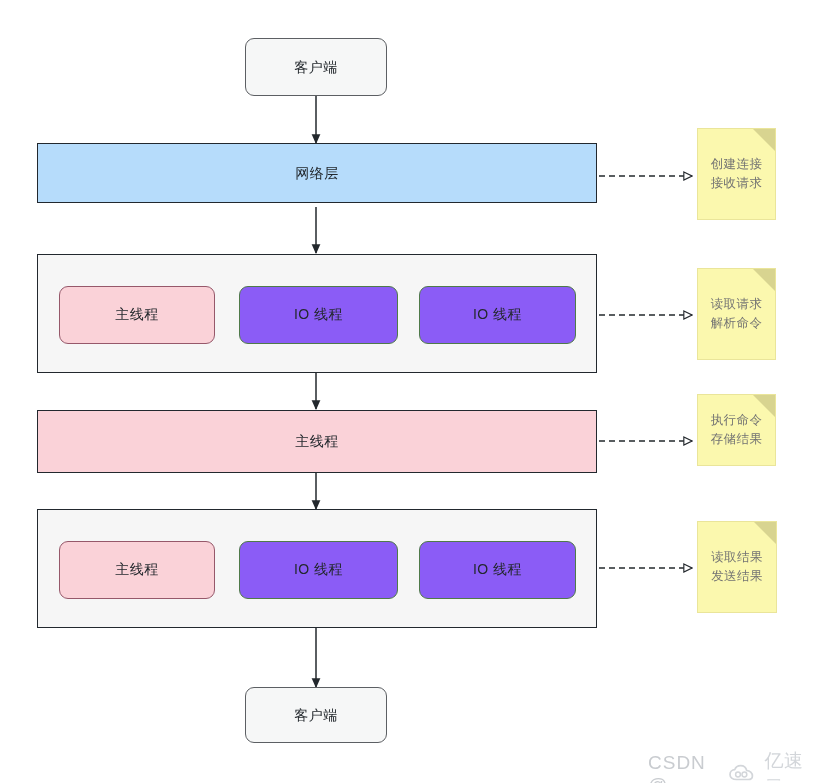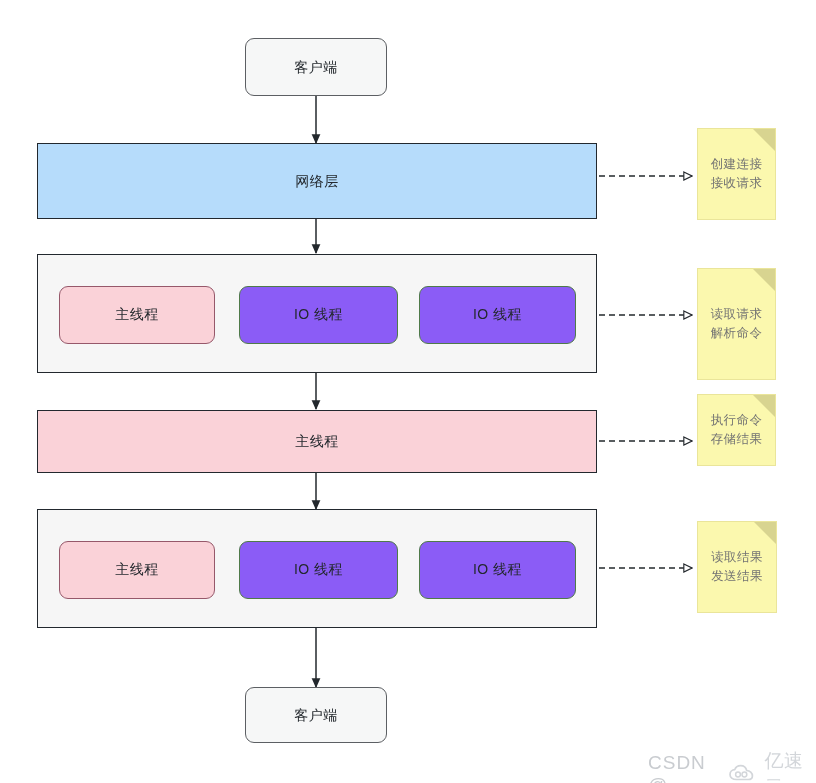--- a/index.html
+++ b/index.html
@@ -184,7 +184,7 @@
     <span>客户端</span>
   </div>
 
-  <div class="node net-box" style="left:37px; top:143px; width:560px; height:76px;">
+  <div class="node net-box" style="left:37px; top:143px; width:560px; height:60px;">
     <span>网络层</span>
   </div>
 

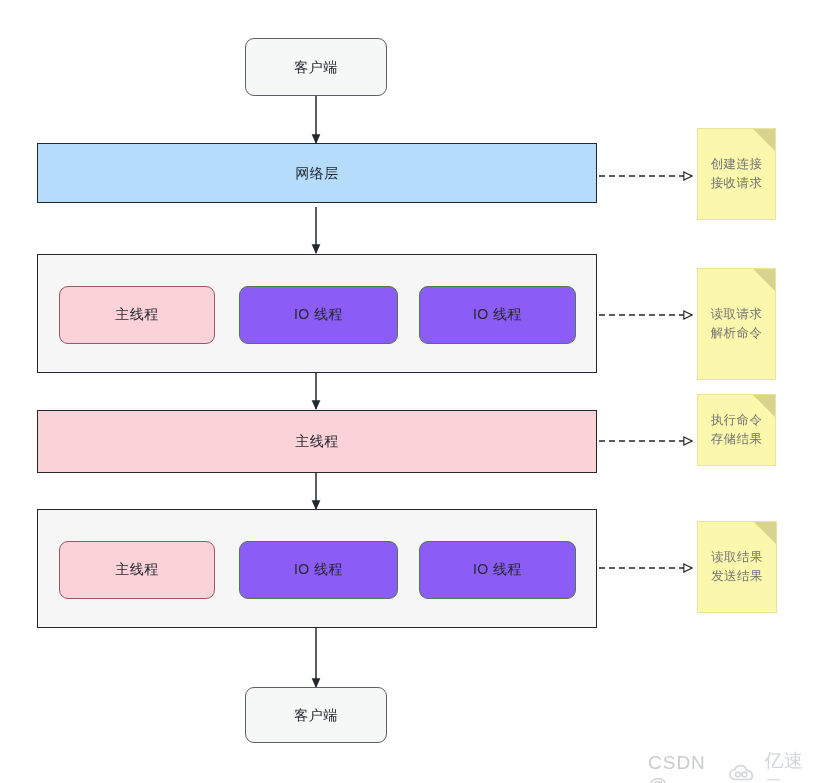--- a/index.html
+++ b/index.html
@@ -226,7 +226,7 @@
 接收请求</span>
   </div>
 
-  <div class="note" style="left:697px; top:268px; width:79px; height:112px;">
+  <div class="note" style="left:697px; top:268px; width:79px; height:92px;">
     <span class="note-fold"></span>
     <span class="note-text">读取请求
 解析命令</span>

